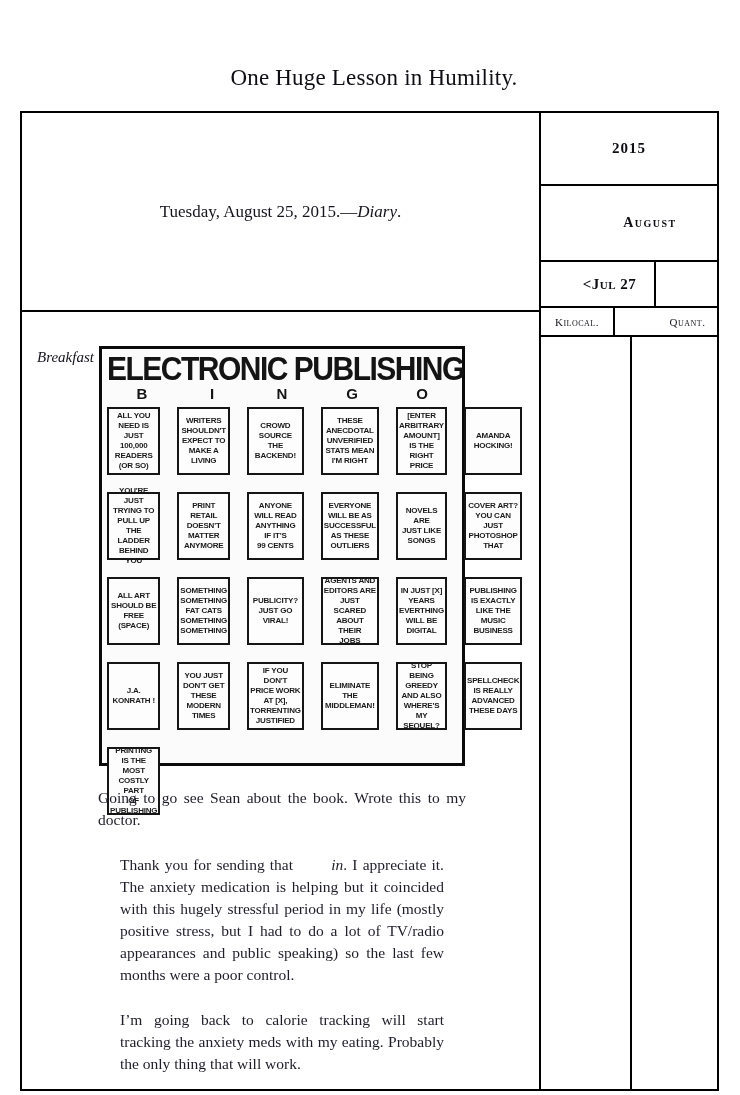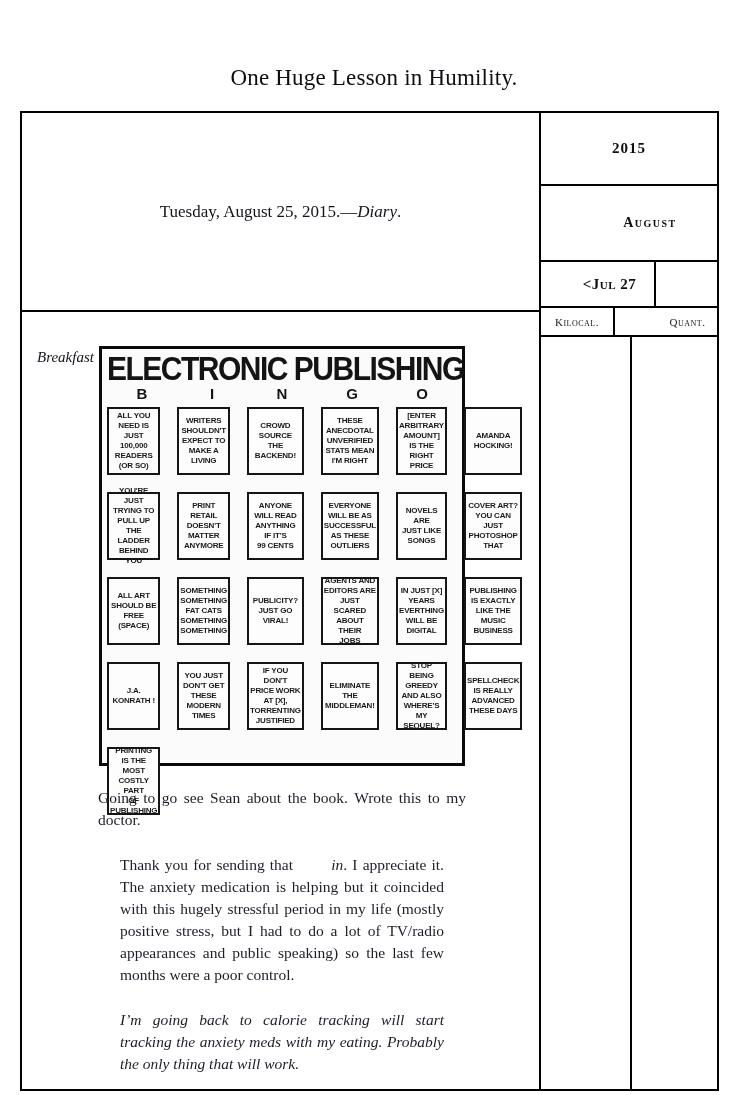--- a/index.html
+++ b/index.html
@@ -63,7 +63,7 @@
   }
   .entry-text p { margin:0 0 23px 0; }
   .blockquote { padding:0 22px; }
-  .blockquote p:last-child { margin-bottom:8px;font-style:italic; }
+  .blockquote p:last-child { margin-bottom:8px; }
   .entry-text i { font-style:italic;margin-left:33px; }
 
   

